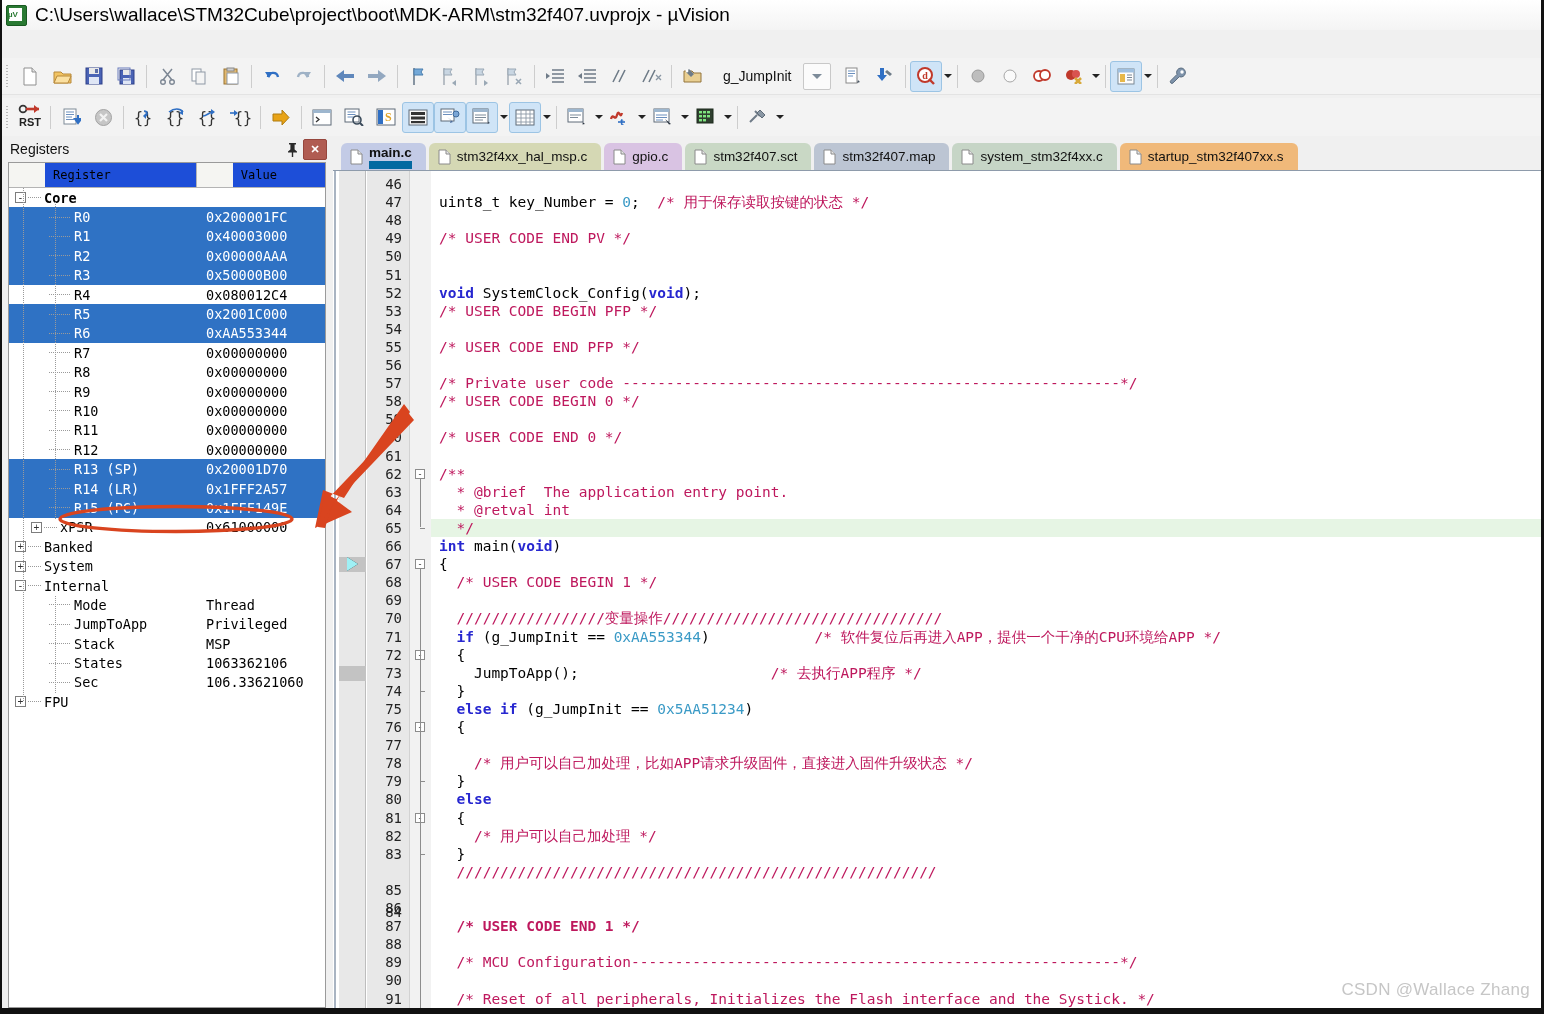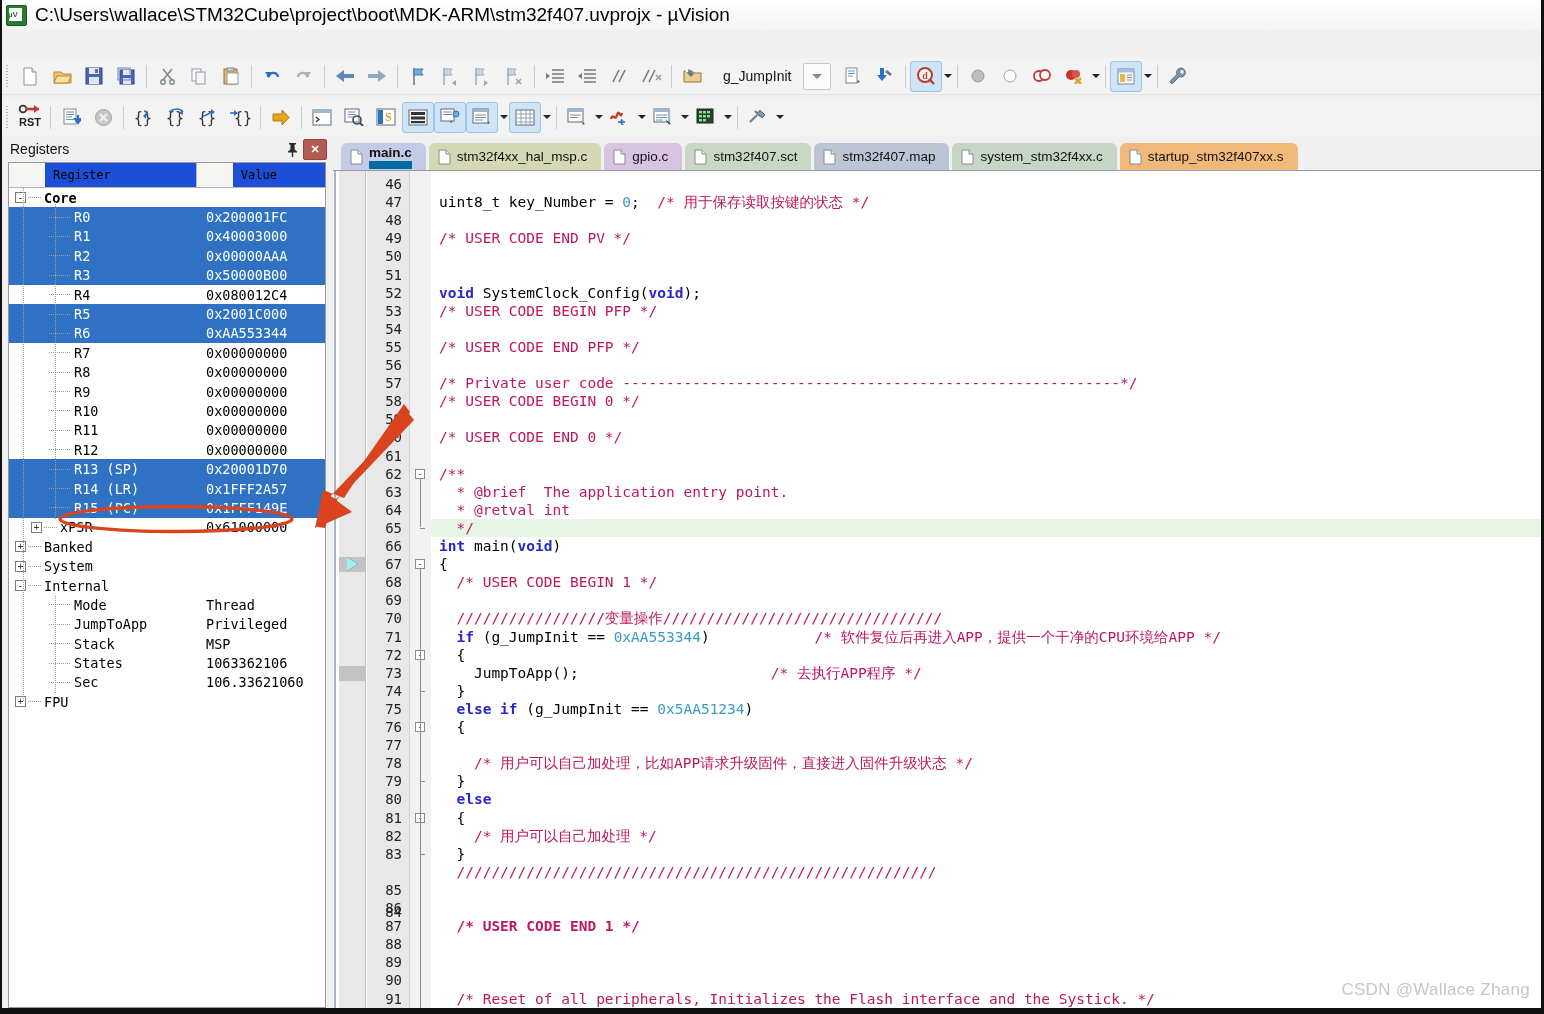--- a/index.html
+++ b/index.html
@@ -1088,6 +1088,7 @@
           <div class="cl" style="top: 728px;"></div>
           <div class="cl" style="top: 746.1px; font-weight: bold;"><span class="c-com">  /* USER CODE END 1 */</span></div>
           <div class="cl" style="top: 764.2px;"></div>
+          <div class="cl" style="top: 782.3px;"><span class="c-com">  /* MCU Configuration--------------------------------------------------------*/</span></div>
           <div class="cl" style="top: 800.4px;"></div>
           <div class="cl" style="top: 818.5px;"><span class="c-com">  /* Reset of all peripherals, Initializes the Flash interface and the Systick. */</span></div>
           <div class="cl" style="top: 836.6px;"><span class="">  HAL_Init();</span></div>

